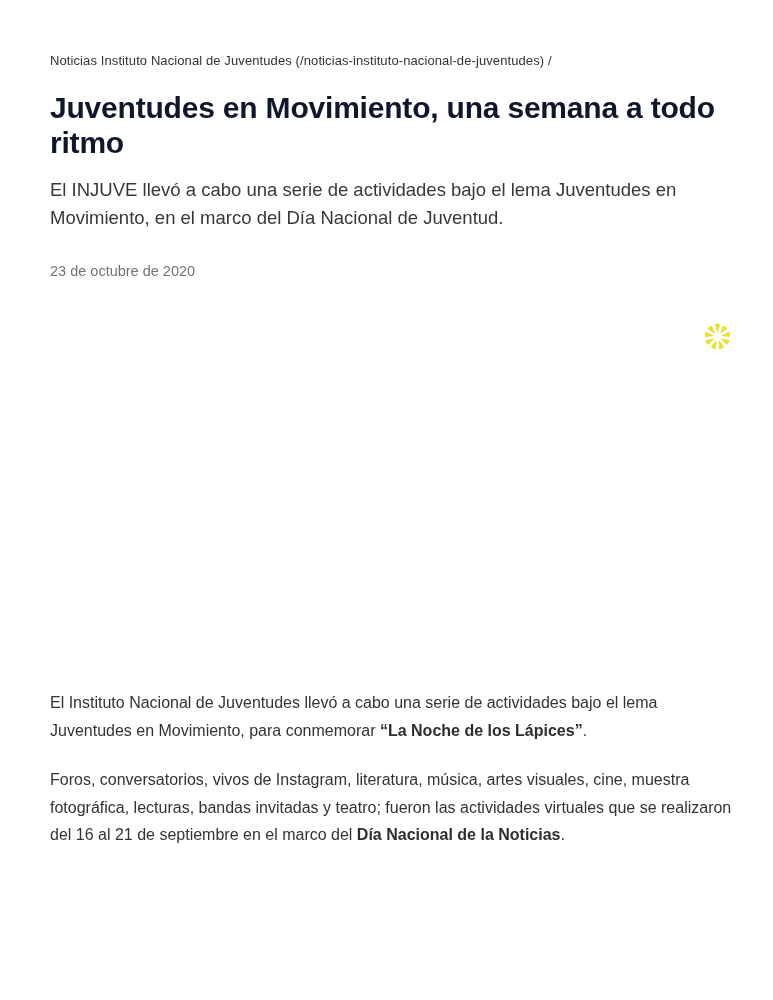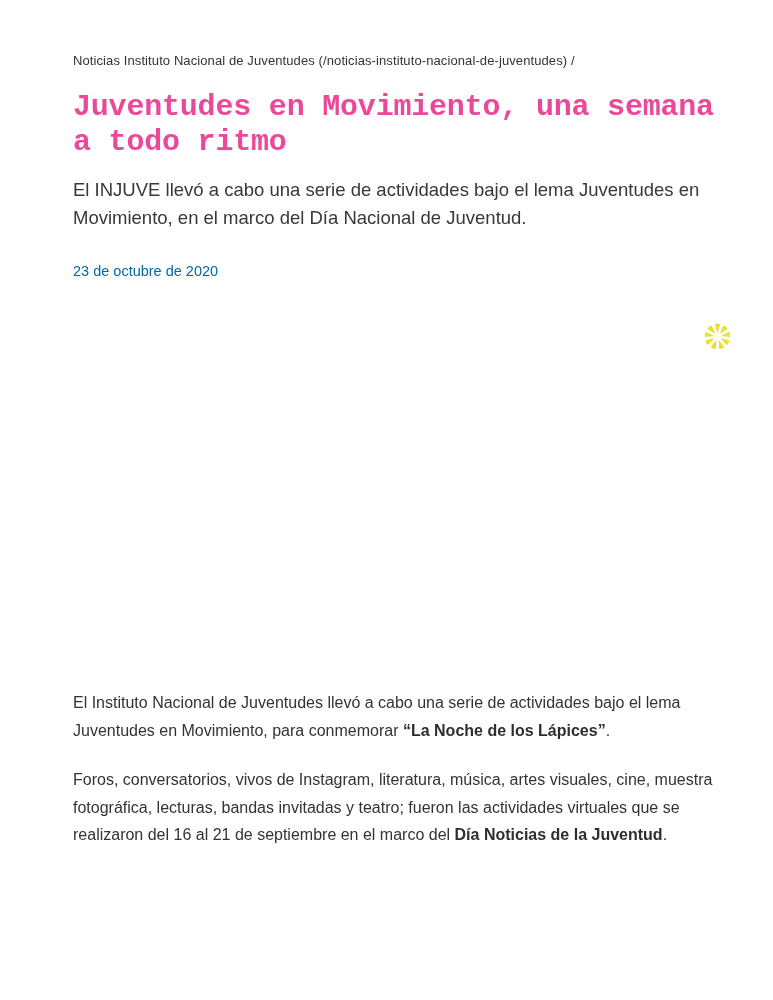--- a/index.html
+++ b/index.html
@@ -14,7 +14,7 @@
     position: relative;
   }
   .content {
-    padding-left: 73px;
+    padding-left: 50px;
     padding-right: 40px;
   }
   

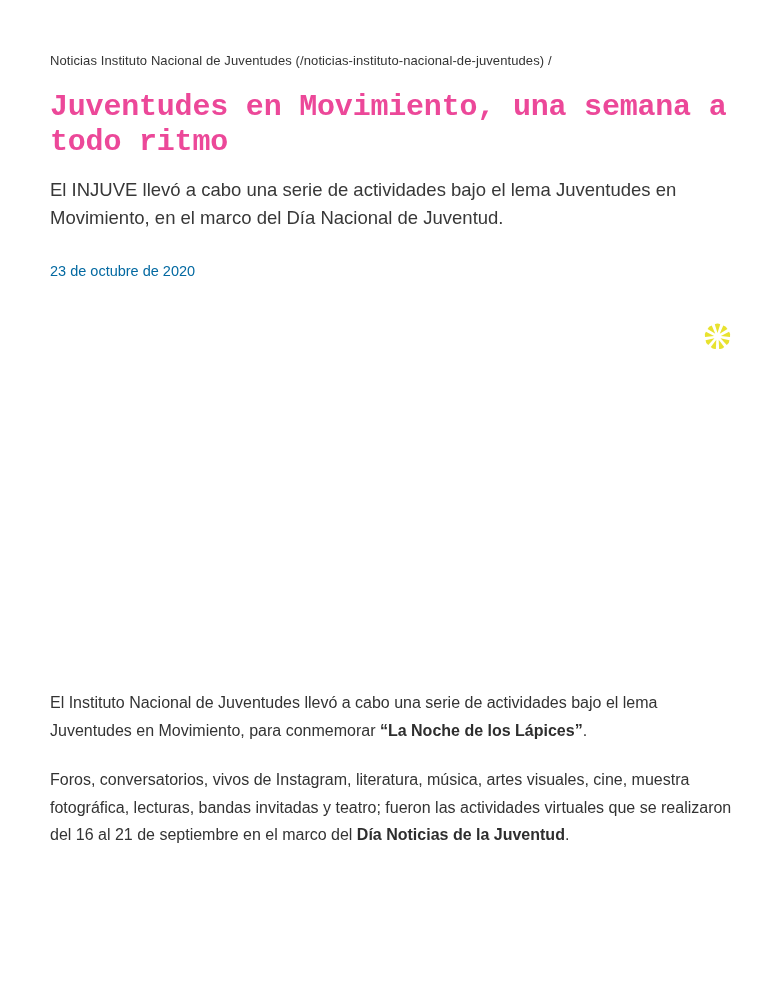--- a/index.html
+++ b/index.html
@@ -34,11 +34,11 @@
   
   h1.article-title {
     margin-top: 20px;
-    font-family: Liberation Mono, monospace;
+    font-family: Liberation Sans, sans-serif;
     font-weight: 700;
     font-size: 30px;
     line-height: 35px;
-    color: #ec4899;
+    color: #0f172a;
     max-width: 692px;
     letter-spacing: -0.2px;
   }

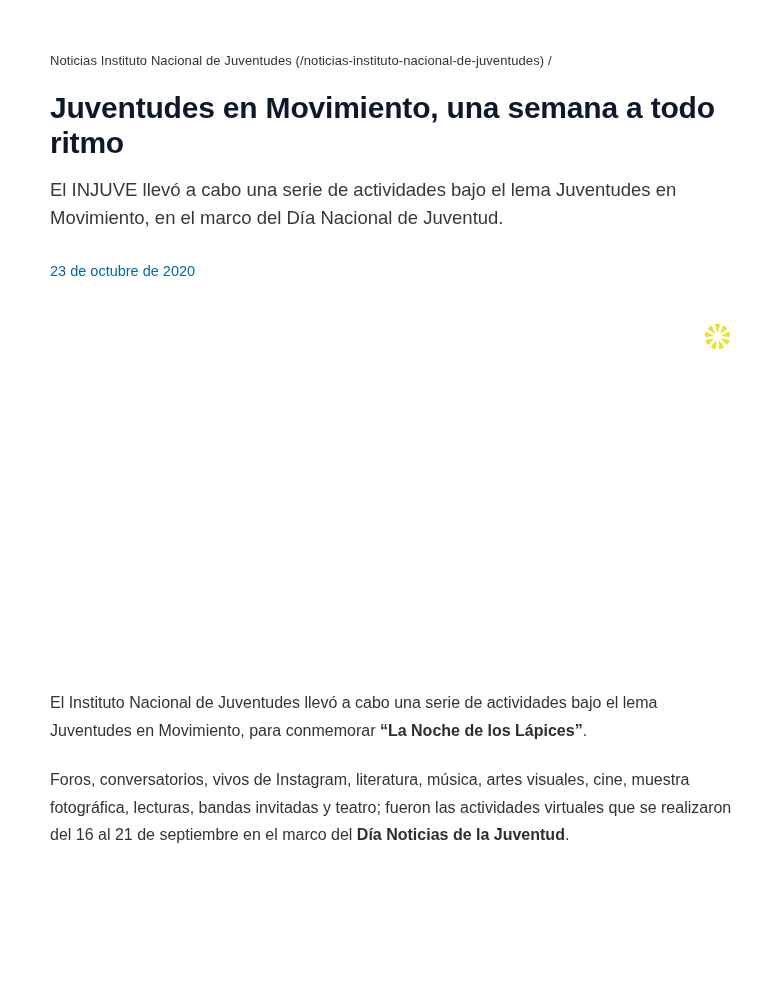--- a/index.html
+++ b/index.html
@@ -54,7 +54,7 @@
   .article-date {
     margin-top: 31px;
     font-size: 14.5px;
-    color: #0369a1;
+    color: #737373;
   }
   
   .image-area {

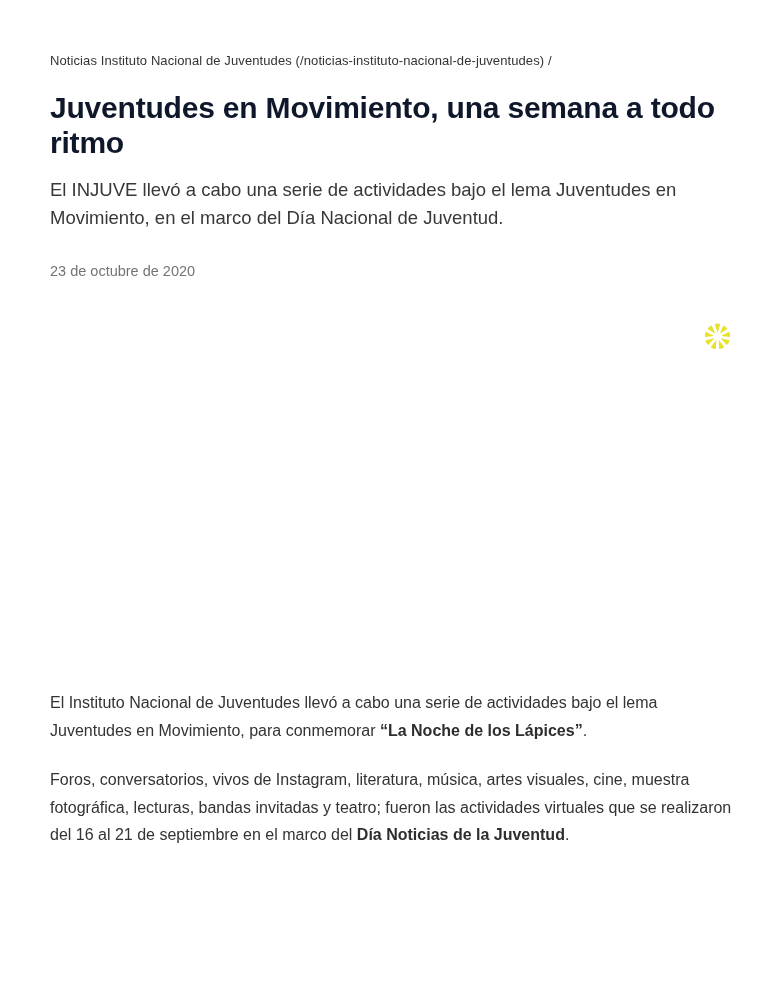--- a/index.html
+++ b/index.html
@@ -121,7 +121,7 @@
   <div class="article-body">
     <p><span>El Instituto Nacional de Juventudes llevó a cabo una serie de actividades bajo el lema Juventudes en Movimiento, para conmemorar </span><strong>“La Noche de los Lápices”</strong><span>.</span></p>
 
-    <p><span>Foros, conversatorios, vivos de Instagram, literatura, música, artes visuales, cine, muestra fotográfica, lecturas, bandas invitadas y teatro; fueron las actividades virtuales que se realizaron del 16 al 21 de septiembre en el marco del </span><strong>Día Noticias de la Juventud</strong><span>.</span></p>
+    <p><span>Foros, conversatorios, vivos de Instagram, literatura, música, artes visuales, cine, muestra fotográfica, lecturas, bandas invitadas y teatro; fueron las actividades virtuales que se realizaron del 16 al 21 de septiembre en el marco del </span><strong>Día Nacional de la Noticias</strong><span>.</span></p>
   </div>
 
 </div>

